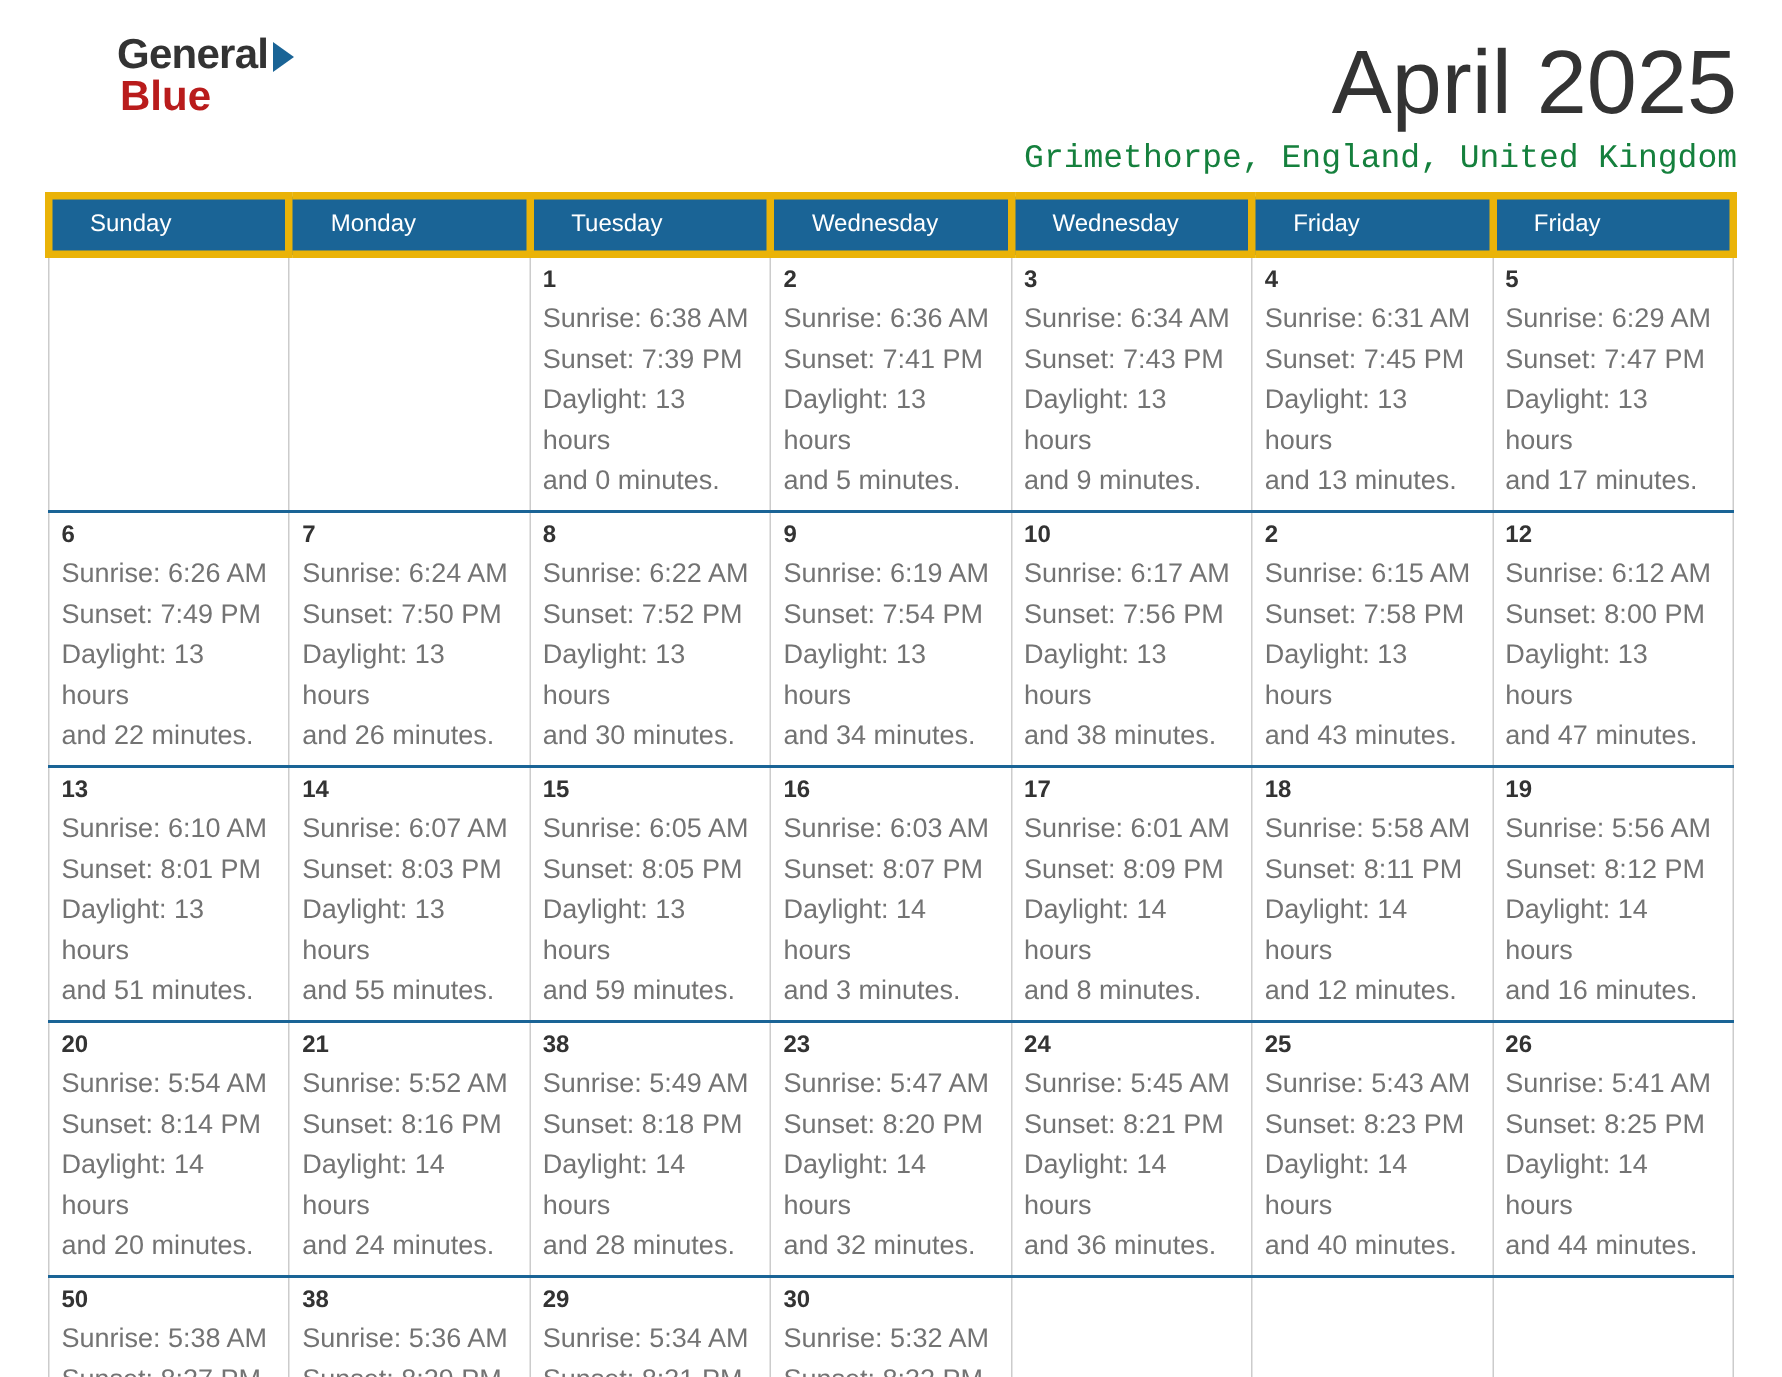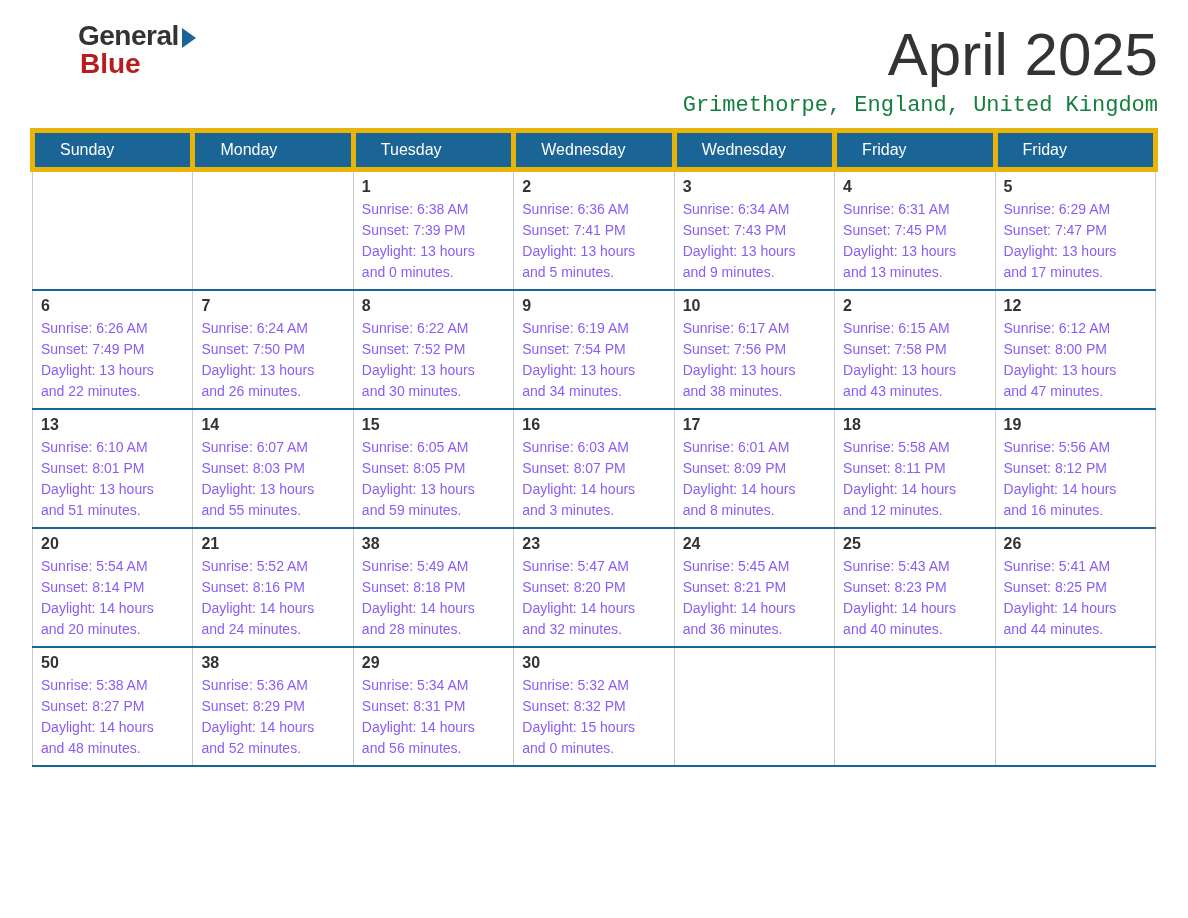--- a/index.html
+++ b/index.html
@@ -95,8 +95,8 @@
       margin-bottom: 3px;
     }
     .day-info {
-      font-size: 14px;
-      color: #8b5cf6;
+      font-size: 18px;
+      color: #737373;
       line-height: 1.5;
     }
     .empty-cell {

